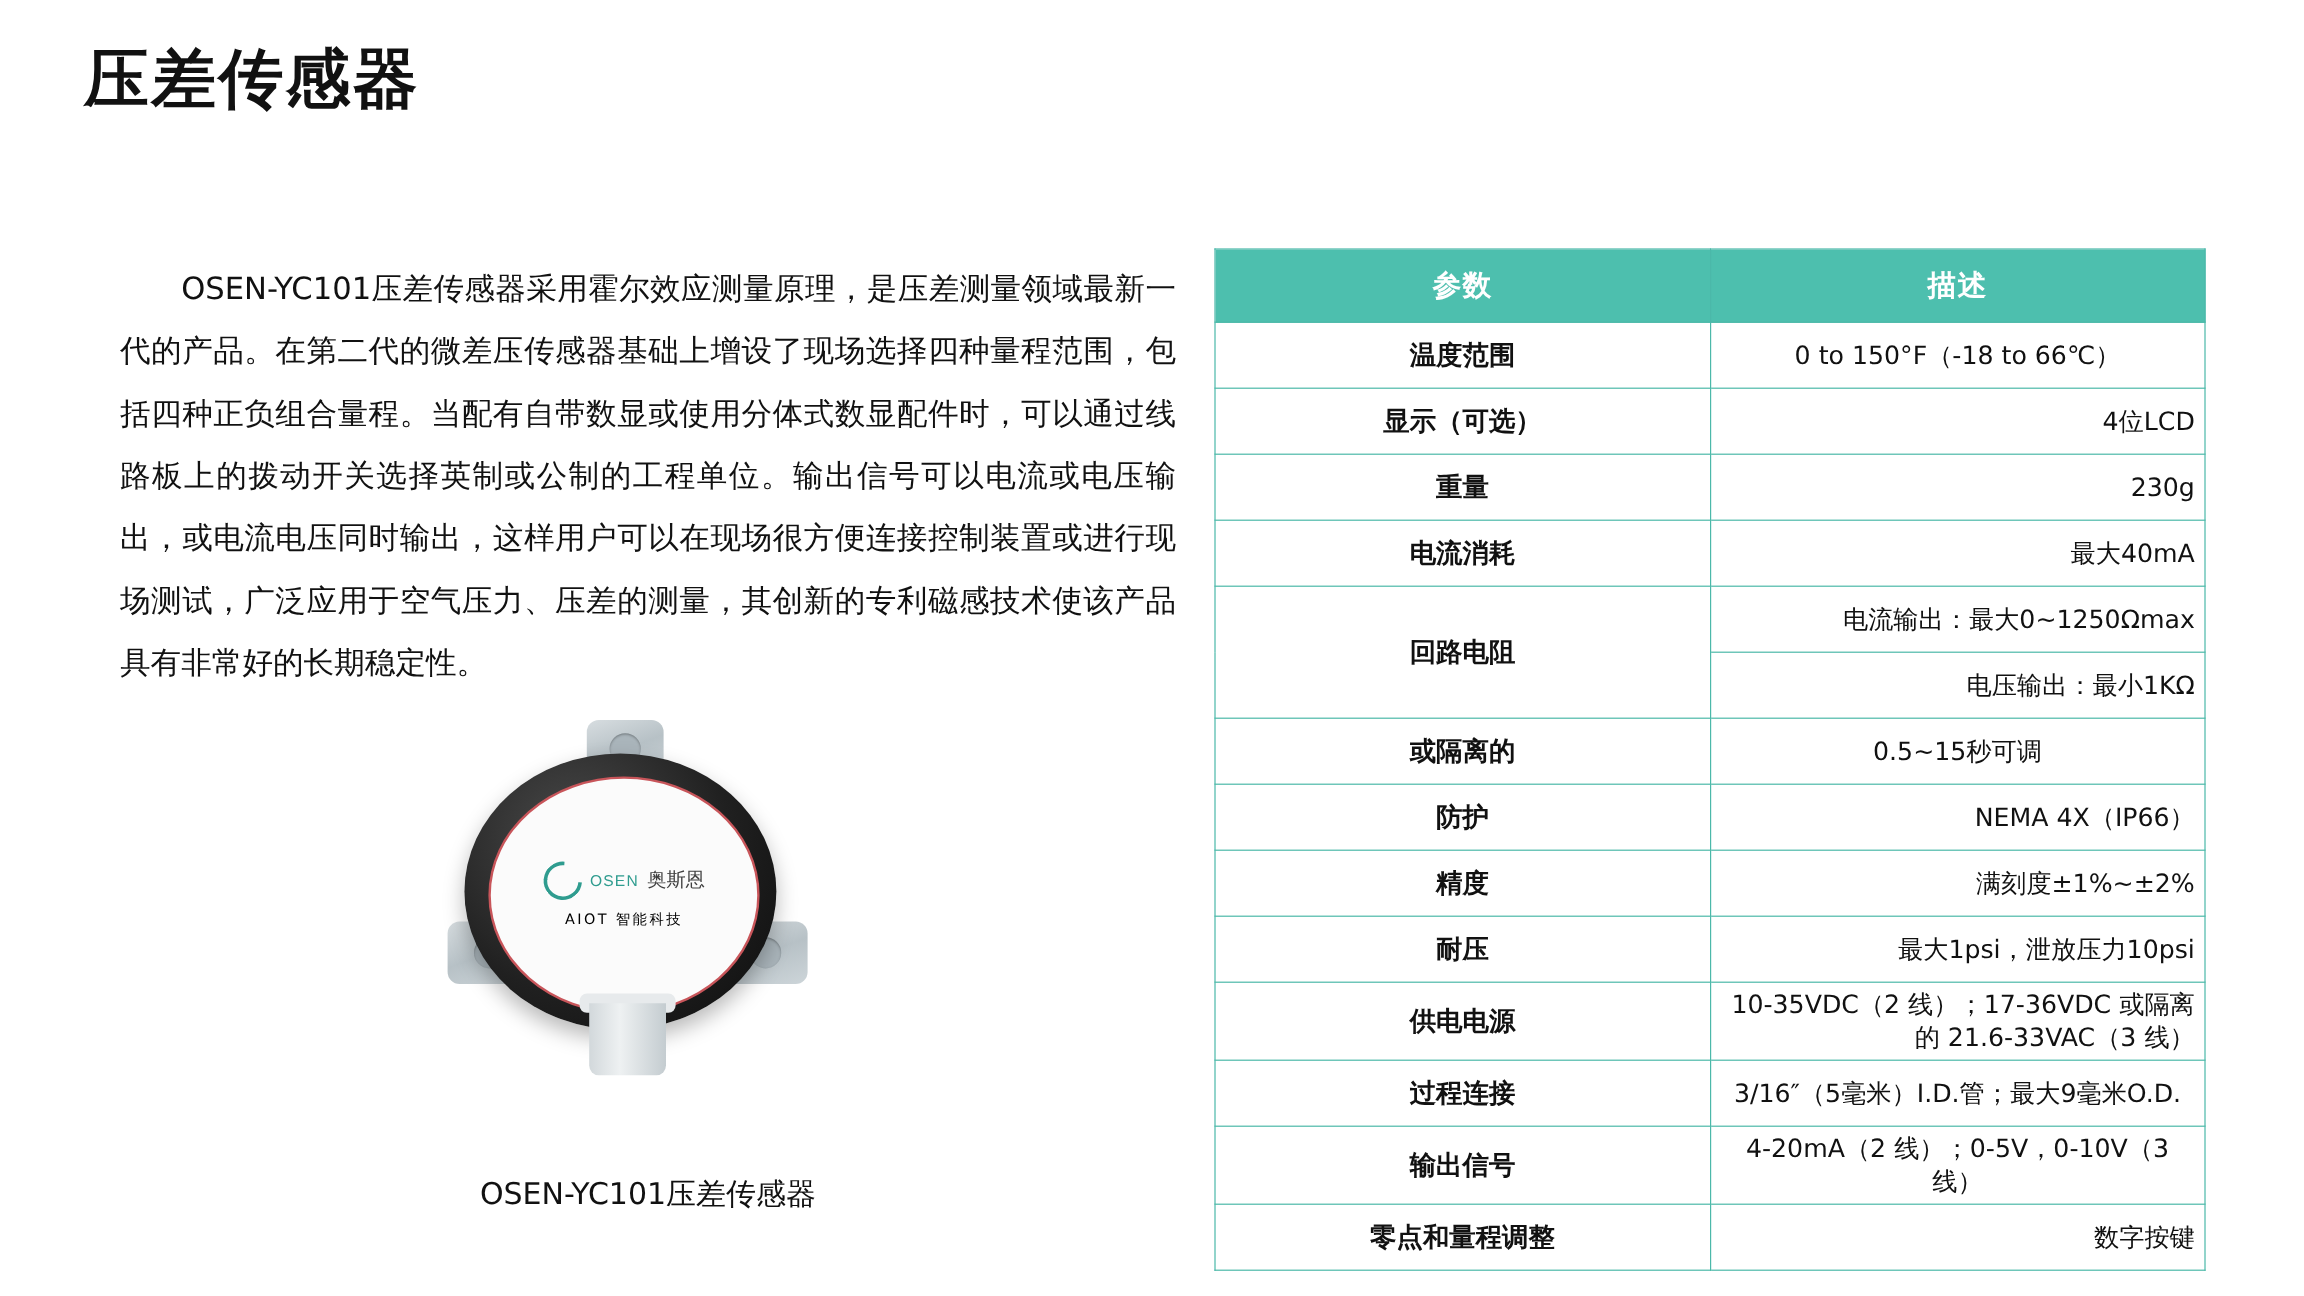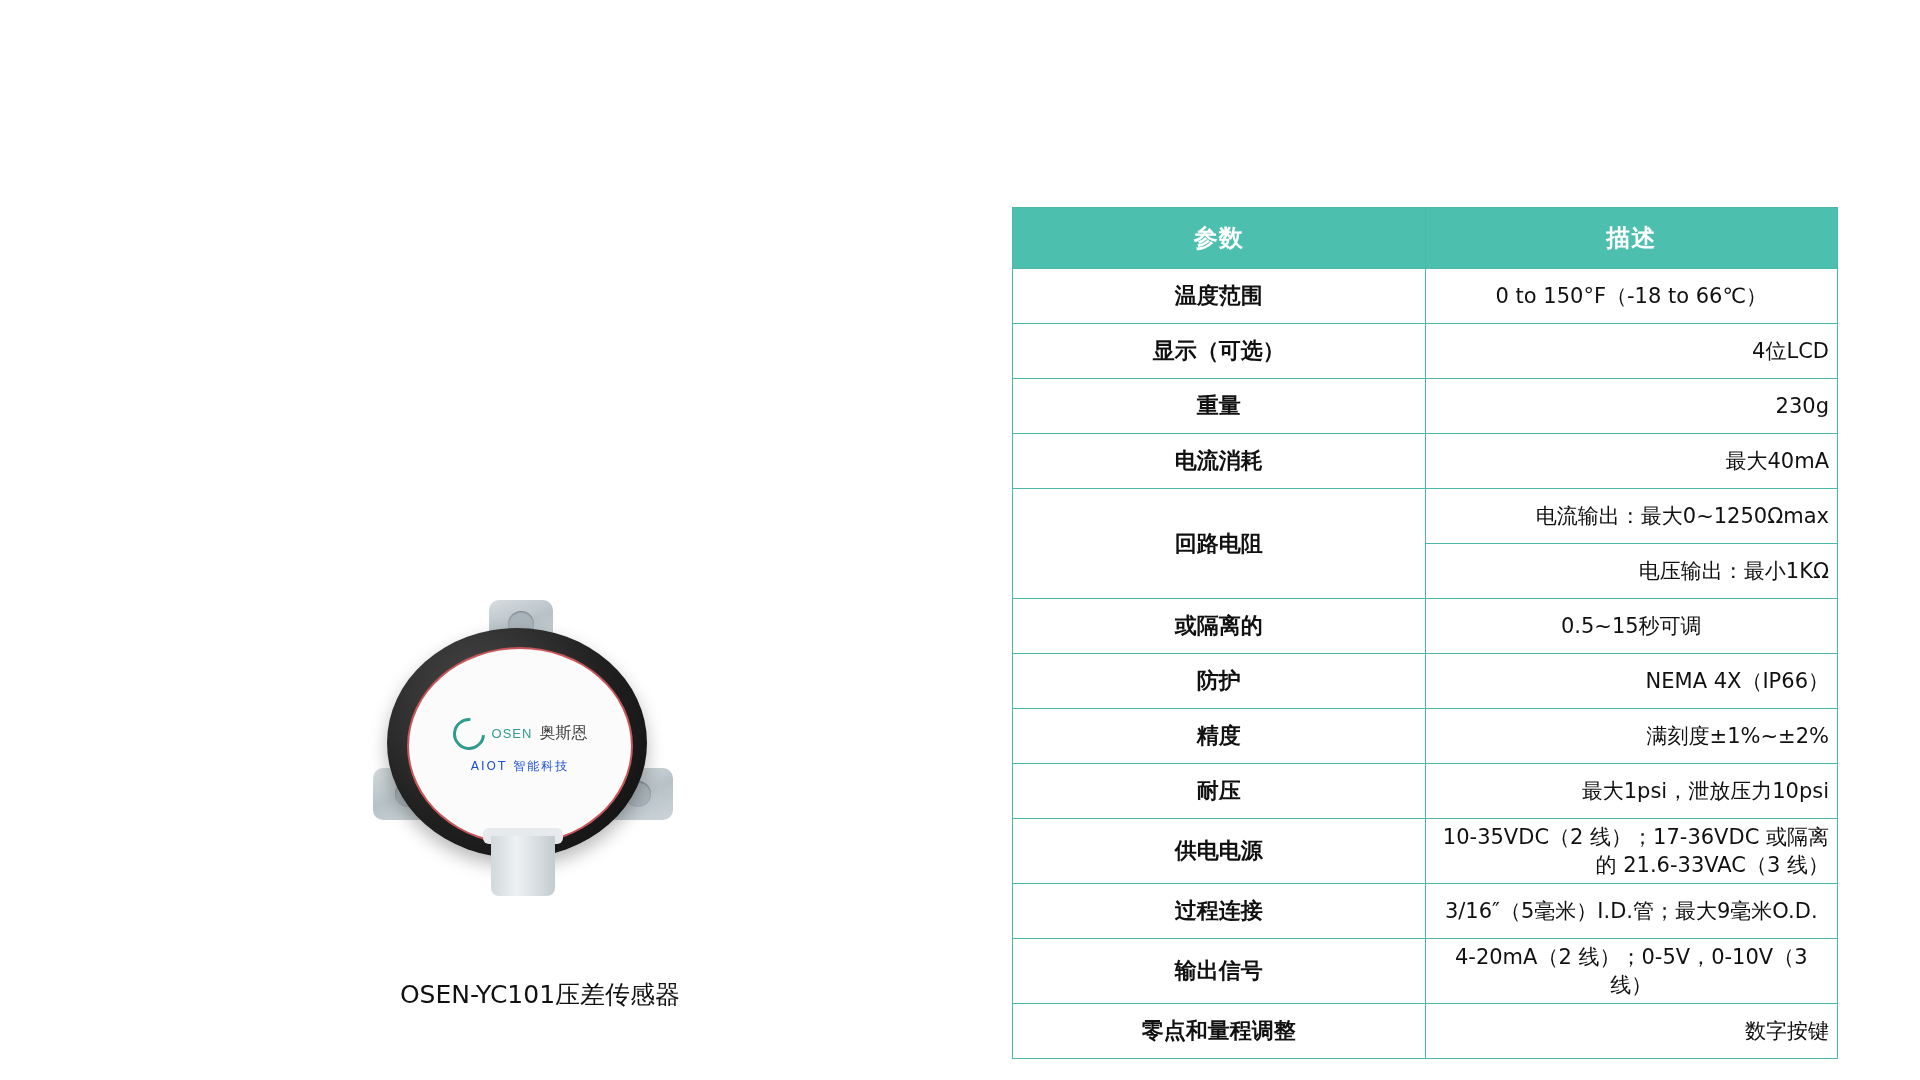--- a/index.html
+++ b/index.html
@@ -257,6 +257,7 @@
 <div class="page">
 
   <div class="header">
+    <div class="header-title">压差传感器</div>
   </div>
 
 

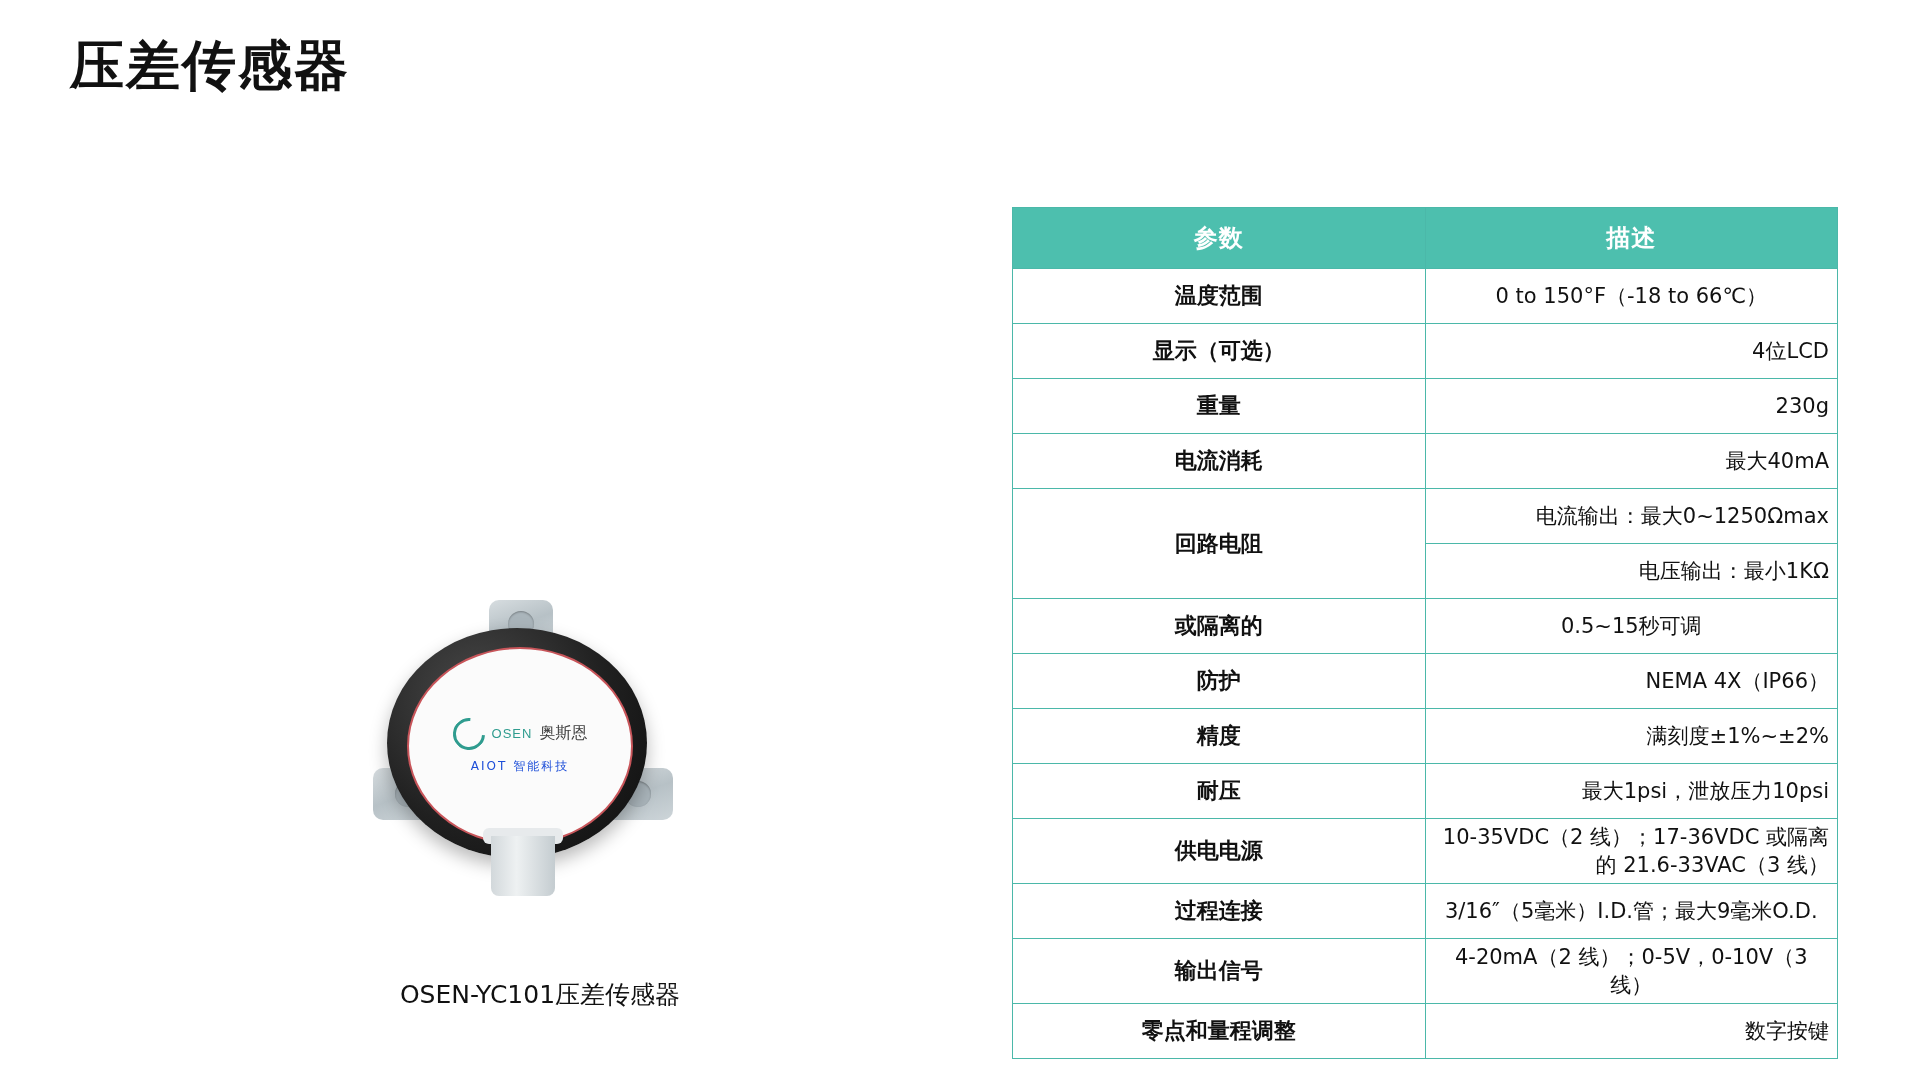--- a/index.html
+++ b/index.html
@@ -260,6 +260,9 @@
     <div class="header-title">压差传感器</div>
   </div>
 
+  <div class="left-col">
+    <div class="body-text">OSEN-YC101压差传感器采用霍尔效应测量原理，是压差测量领域最新一代的产品。在第二代的微差压传感器基础上增设了现场选择四种量程范围，包括四种正负组合量程。当配有自带数显或使用分体式数显配件时，可以通过线路板上的拨动开关选择英制或公制的工程单位。输出信号可以电流或电压输出，或电流电压同时输出，这样用户可以在现场很方便连接控制装置或进行现场测试，广泛应用于空气压力、压差的测量，其创新的专利磁感技术使该产品具有非常好的长期稳定性。</div>
+  </div>
 
   <div class="product-wrap">
     <div class="sensor">

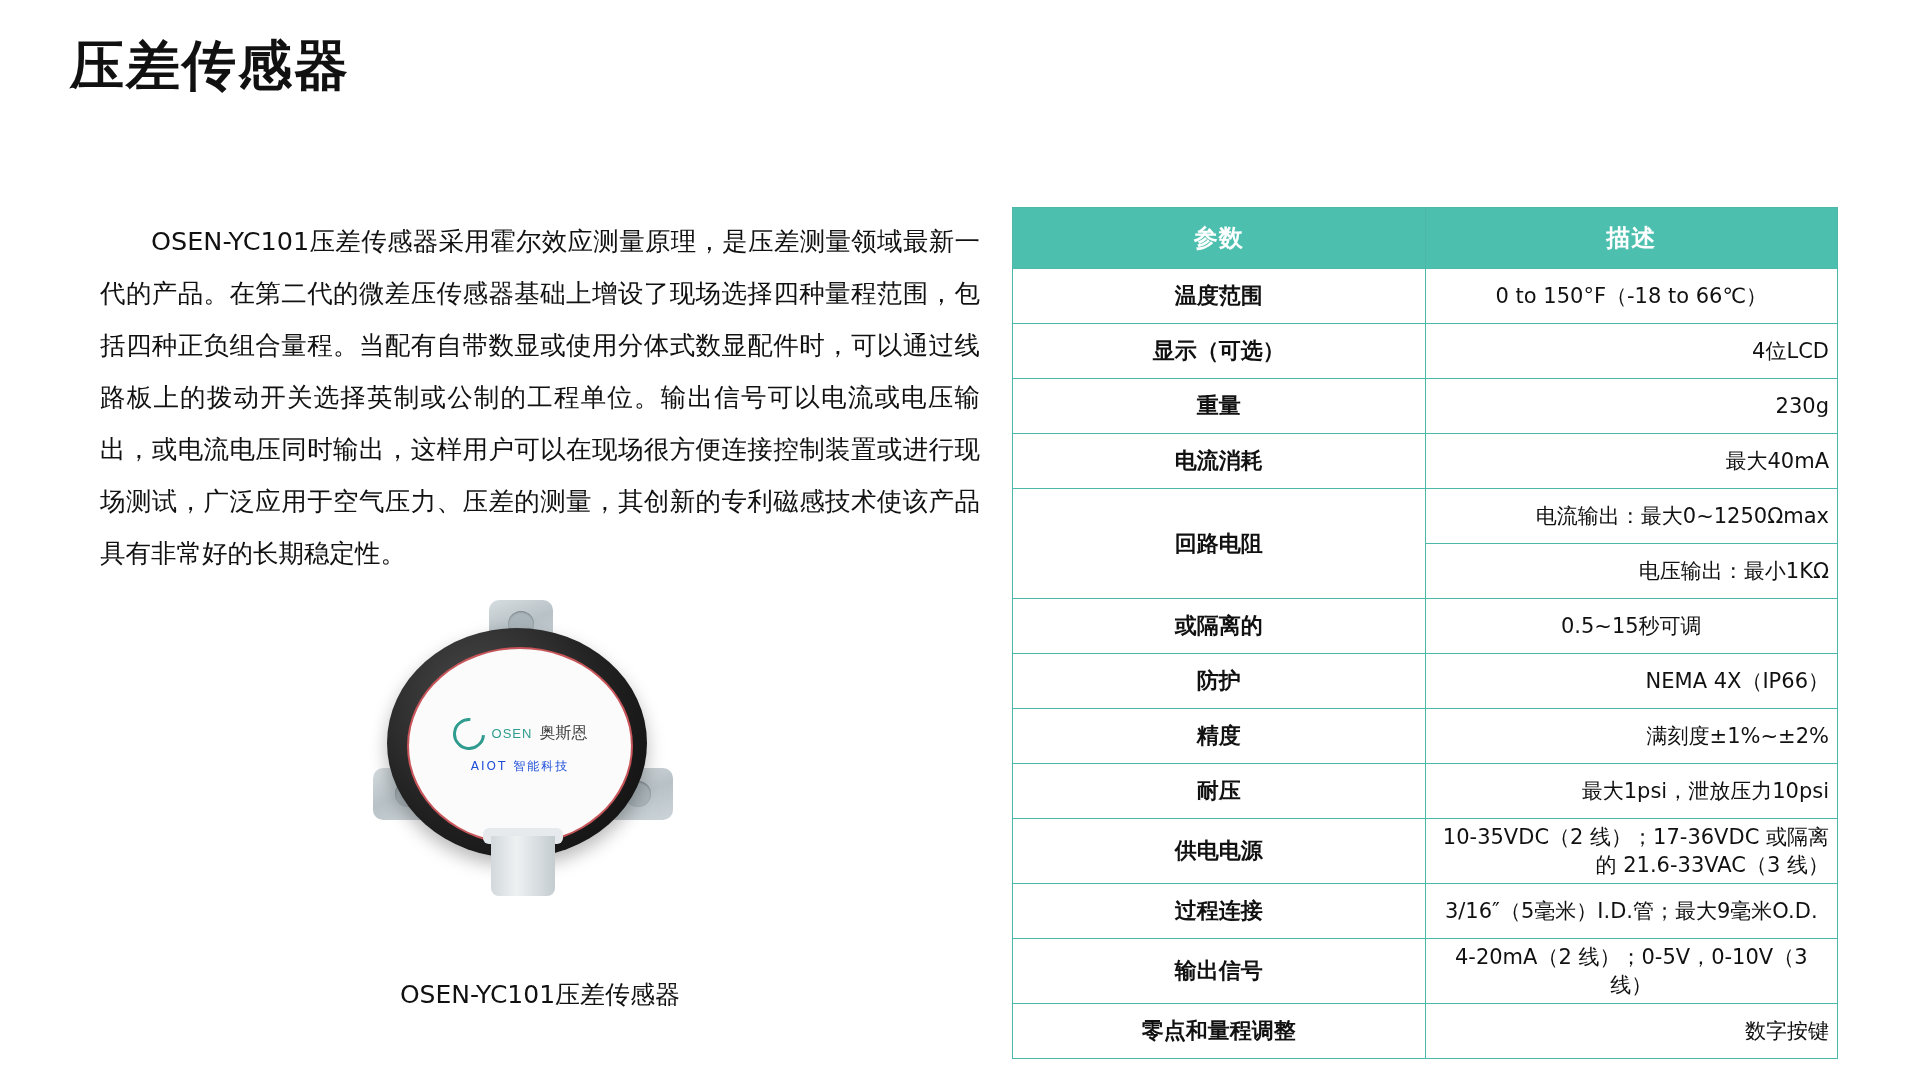--- a/index.html
+++ b/index.html
@@ -174,7 +174,7 @@
   .logo-sub {
     margin-top: 8px;
     font-size: 12px;
-    color: #1d4ed8;
+    color: #000000;
     letter-spacing: 2px;
     font-family: "DejaVu Sans", sans-serif;
   }

